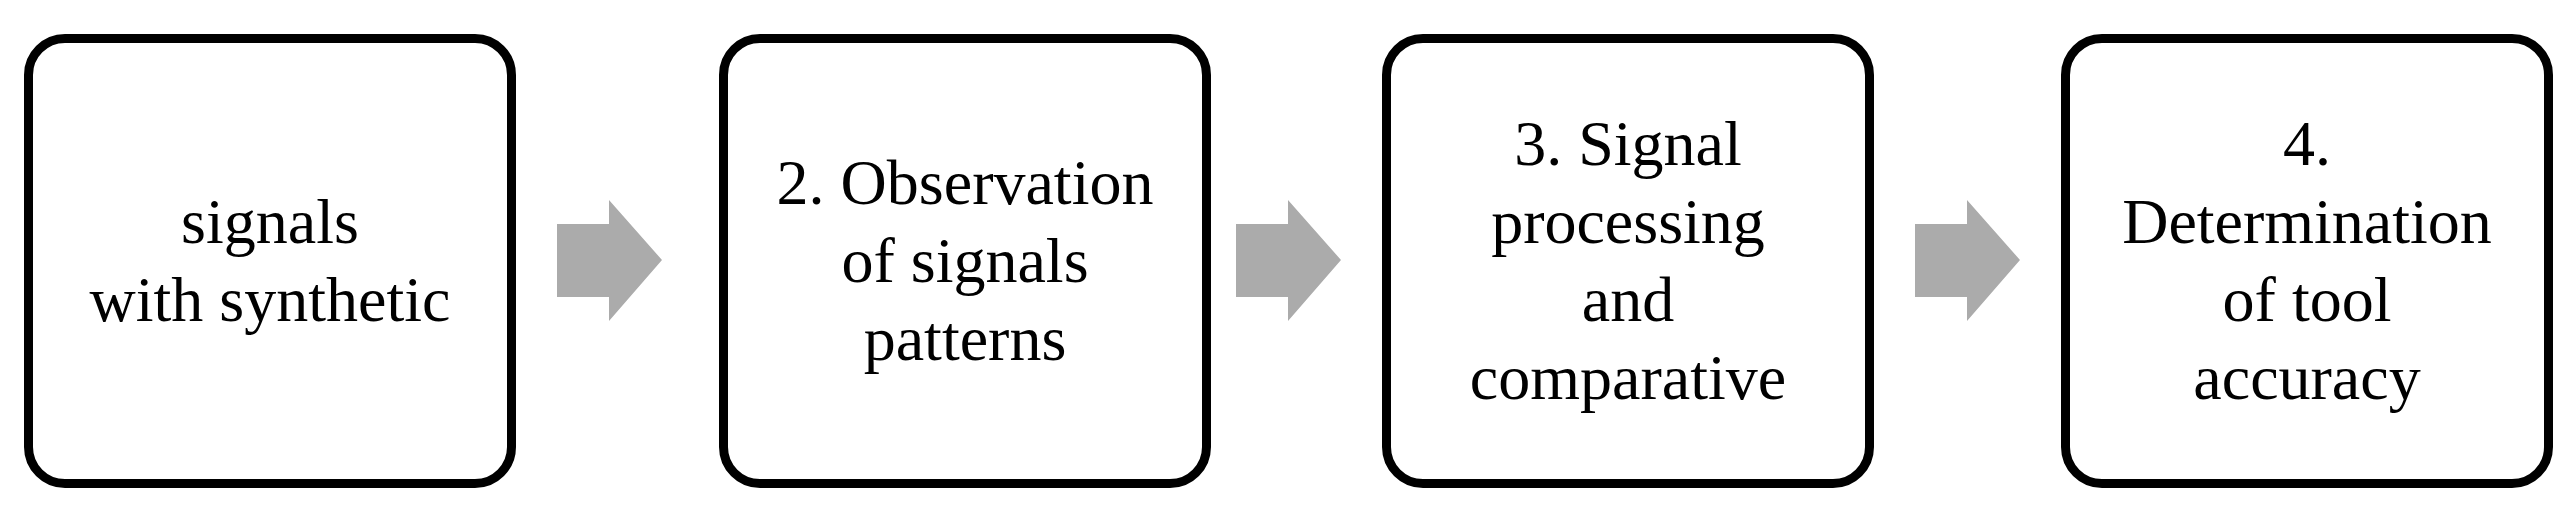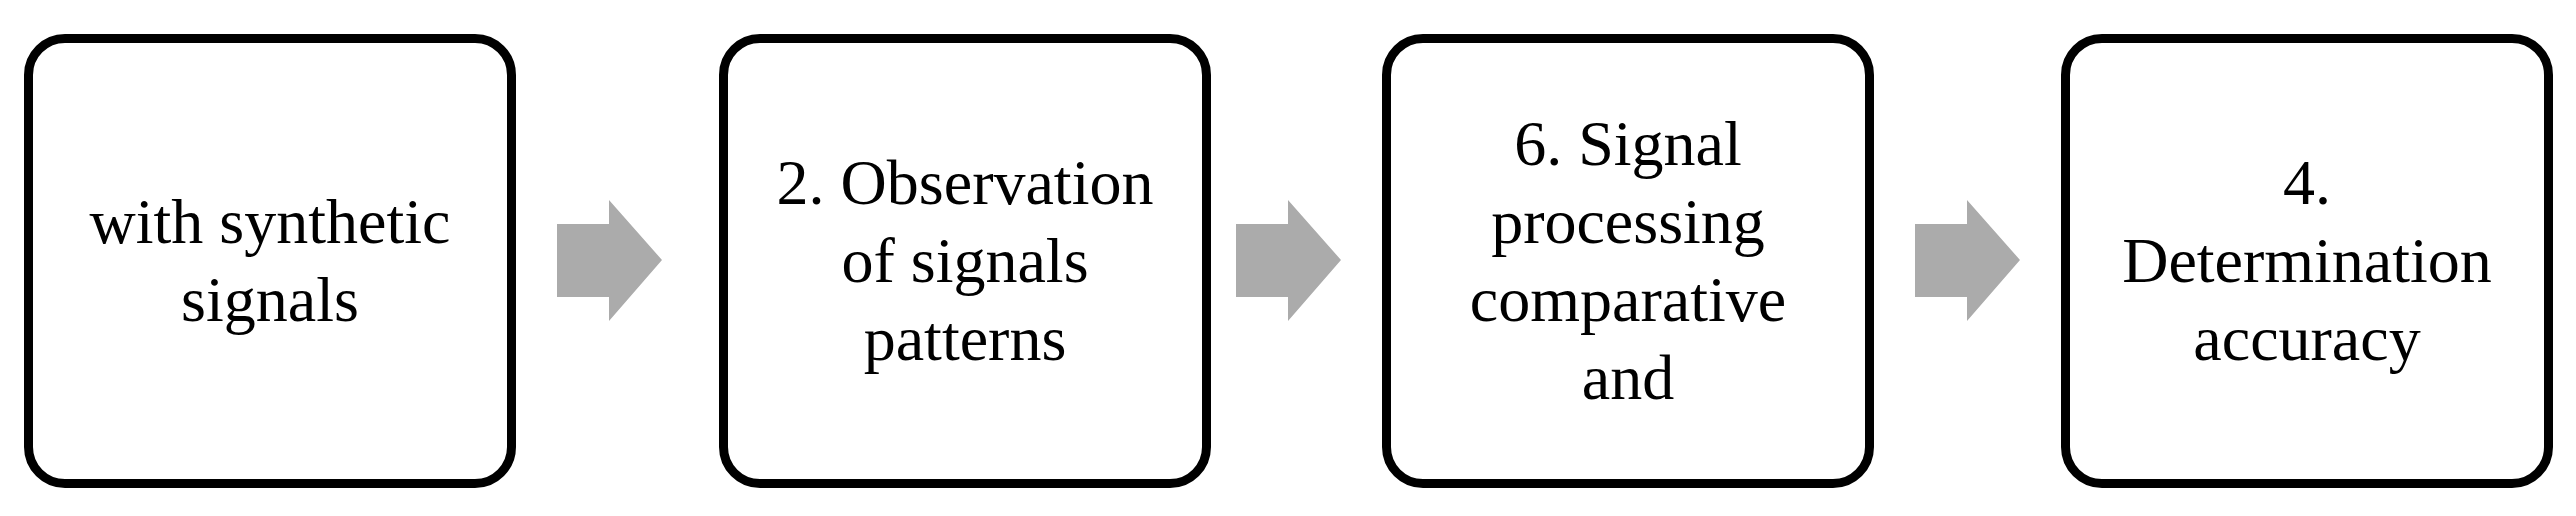--- a/index.html
+++ b/index.html
@@ -75,7 +75,7 @@
 
   <div class="step-box" style="left:1382px">
     <div class="step-text">
-      <div>6. Signal</div>
+      <div>3. Signal</div>
       <div>processing</div>
       <div>comparative</div>
       <div>and</div>

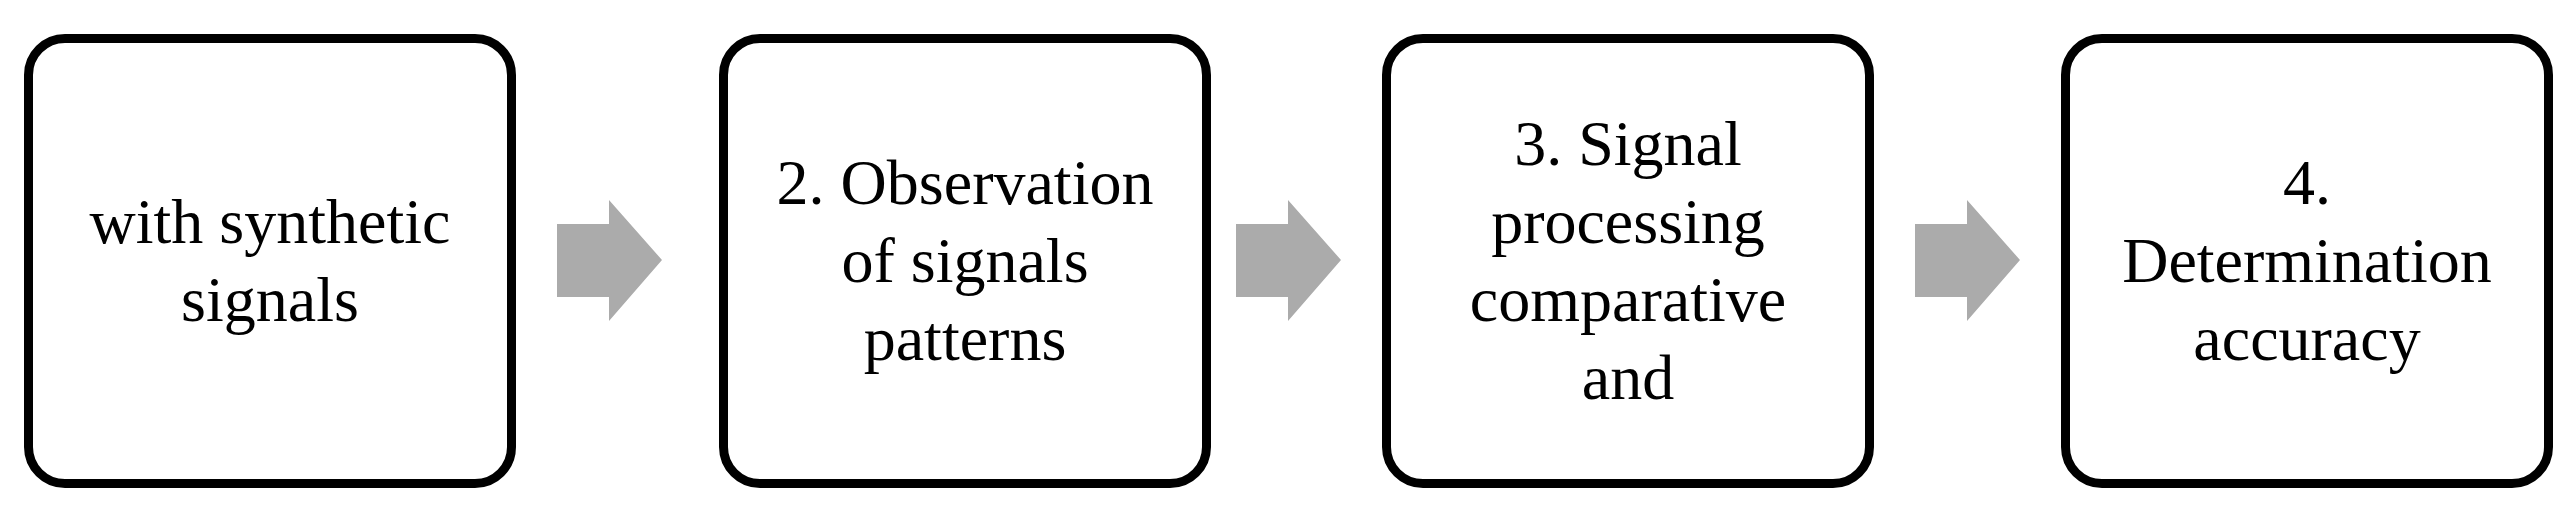--- a/index.html
+++ b/index.html
@@ -56,8 +56,8 @@
 
   <div class="step-box" style="left:24px">
     <div class="step-text">
+      <div>signals</div>
       <div>with synthetic</div>
-      <div>signals</div>
     </div>
   </div>
 

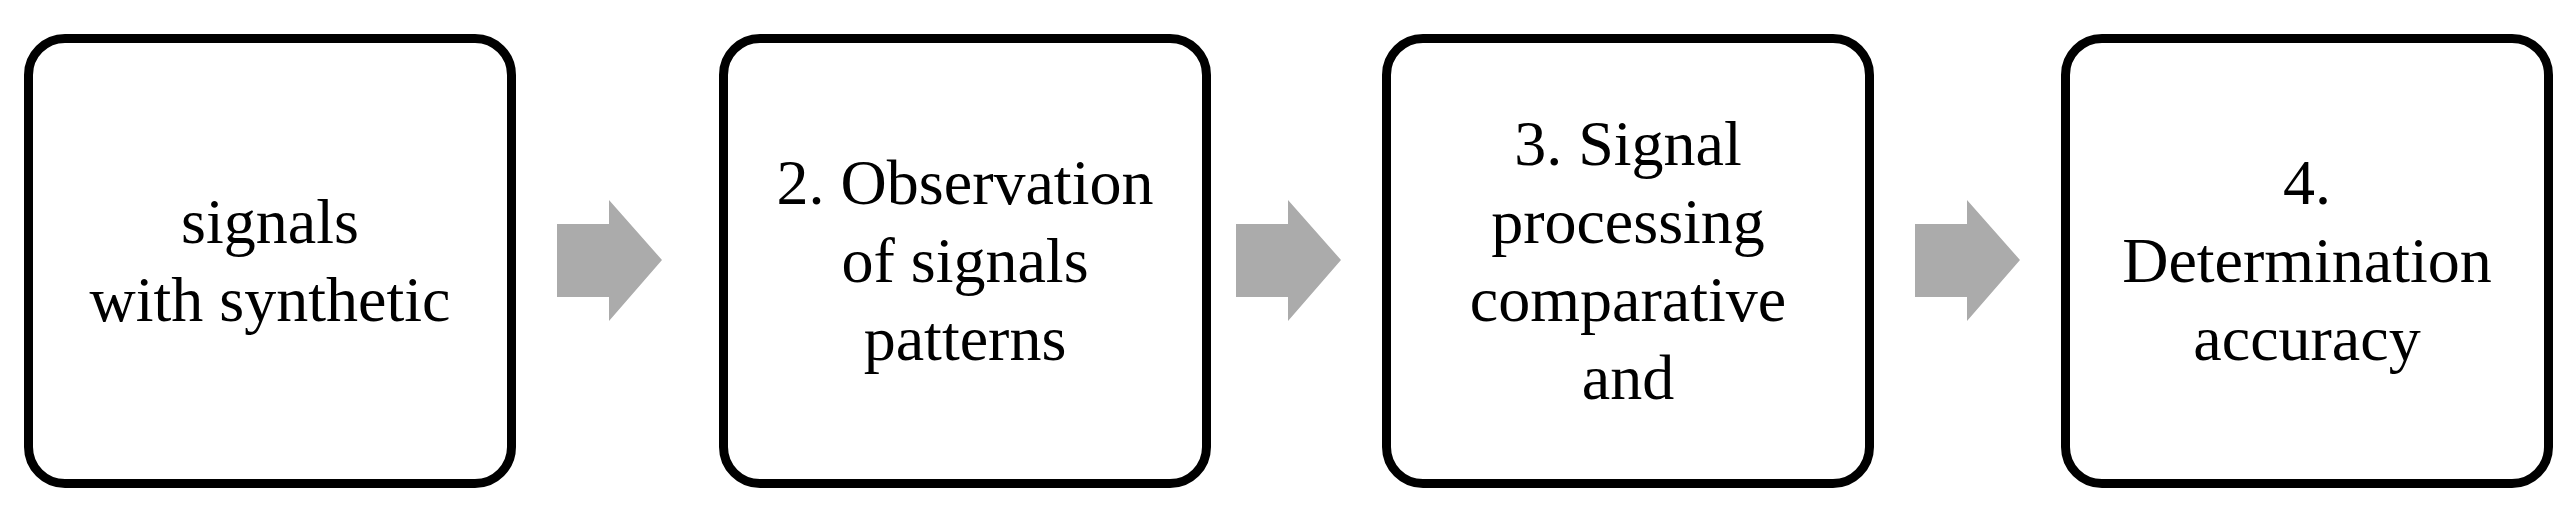--- a/index.html
+++ b/index.html
@@ -88,6 +88,7 @@
     <div class="step-text">
       <div>4.</div>
       <div>Determination</div>
+      <div>of tool</div>
       <div>accuracy</div>
     </div>
   </div>

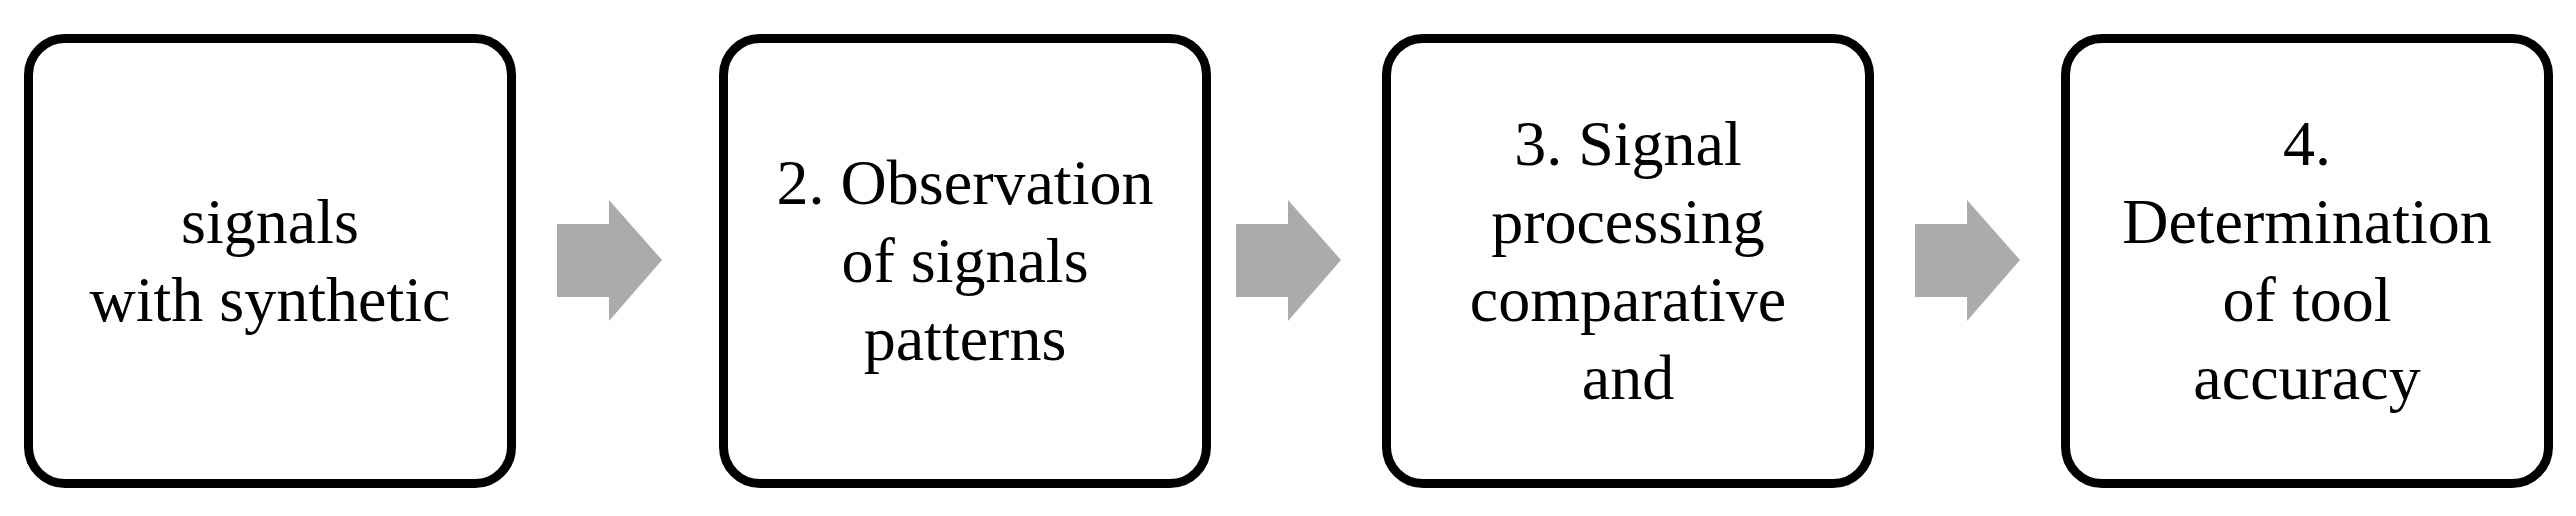--- a/index.html
+++ b/index.html
@@ -77,8 +77,8 @@
     <div class="step-text">
       <div>3. Signal</div>
       <div>processing</div>
+      <div>and</div>
       <div>comparative</div>
-      <div>and</div>
     </div>
   </div>
 

